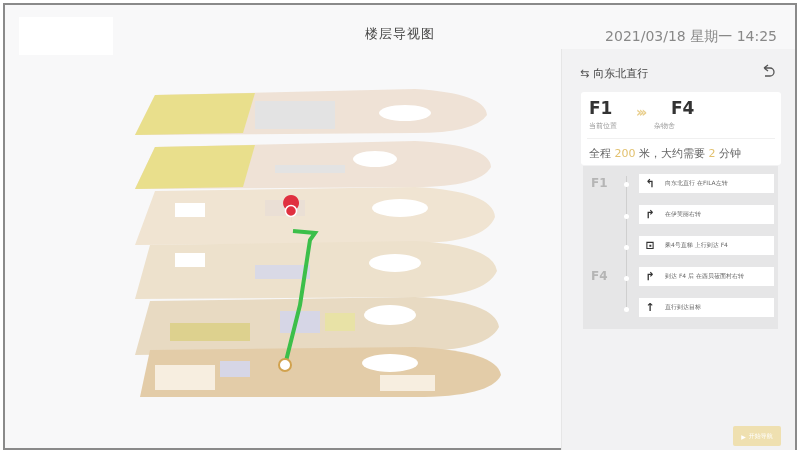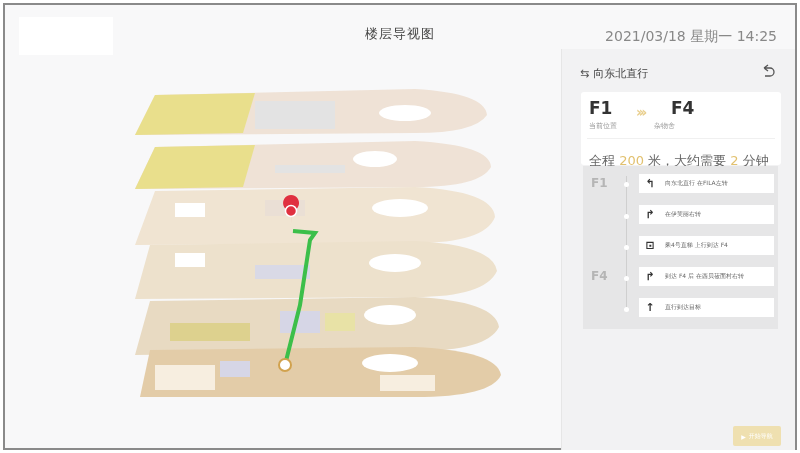--- a/index.html
+++ b/index.html
@@ -26,7 +26,7 @@
   .floor-sub { position: absolute; font-size: 7px; color: #999; }
   .chev { position: absolute; left: 55px; top: 12px; font-size: 14px; color: #e9cf8e; letter-spacing: -3px; font-weight: bold; }
   .sum-line { position: absolute; left: 6px; right: 6px; top: 46px; height: 1px; background: #f0f0f0; }
-  .sum-text { position: absolute; left: 8px; top: 54px; font-size: 13px; color: #666; margin-top: 6px; }
+  .sum-text { position: absolute; left: 8px; top: 54px; font-size: 11px; color: #666; }
   .sum-text .hl { color: #e2c16f; }
 
   .steps { position: absolute; left: 21px; top: 117px; width: 195px; height: 163px; background: #e6e6e7; }

